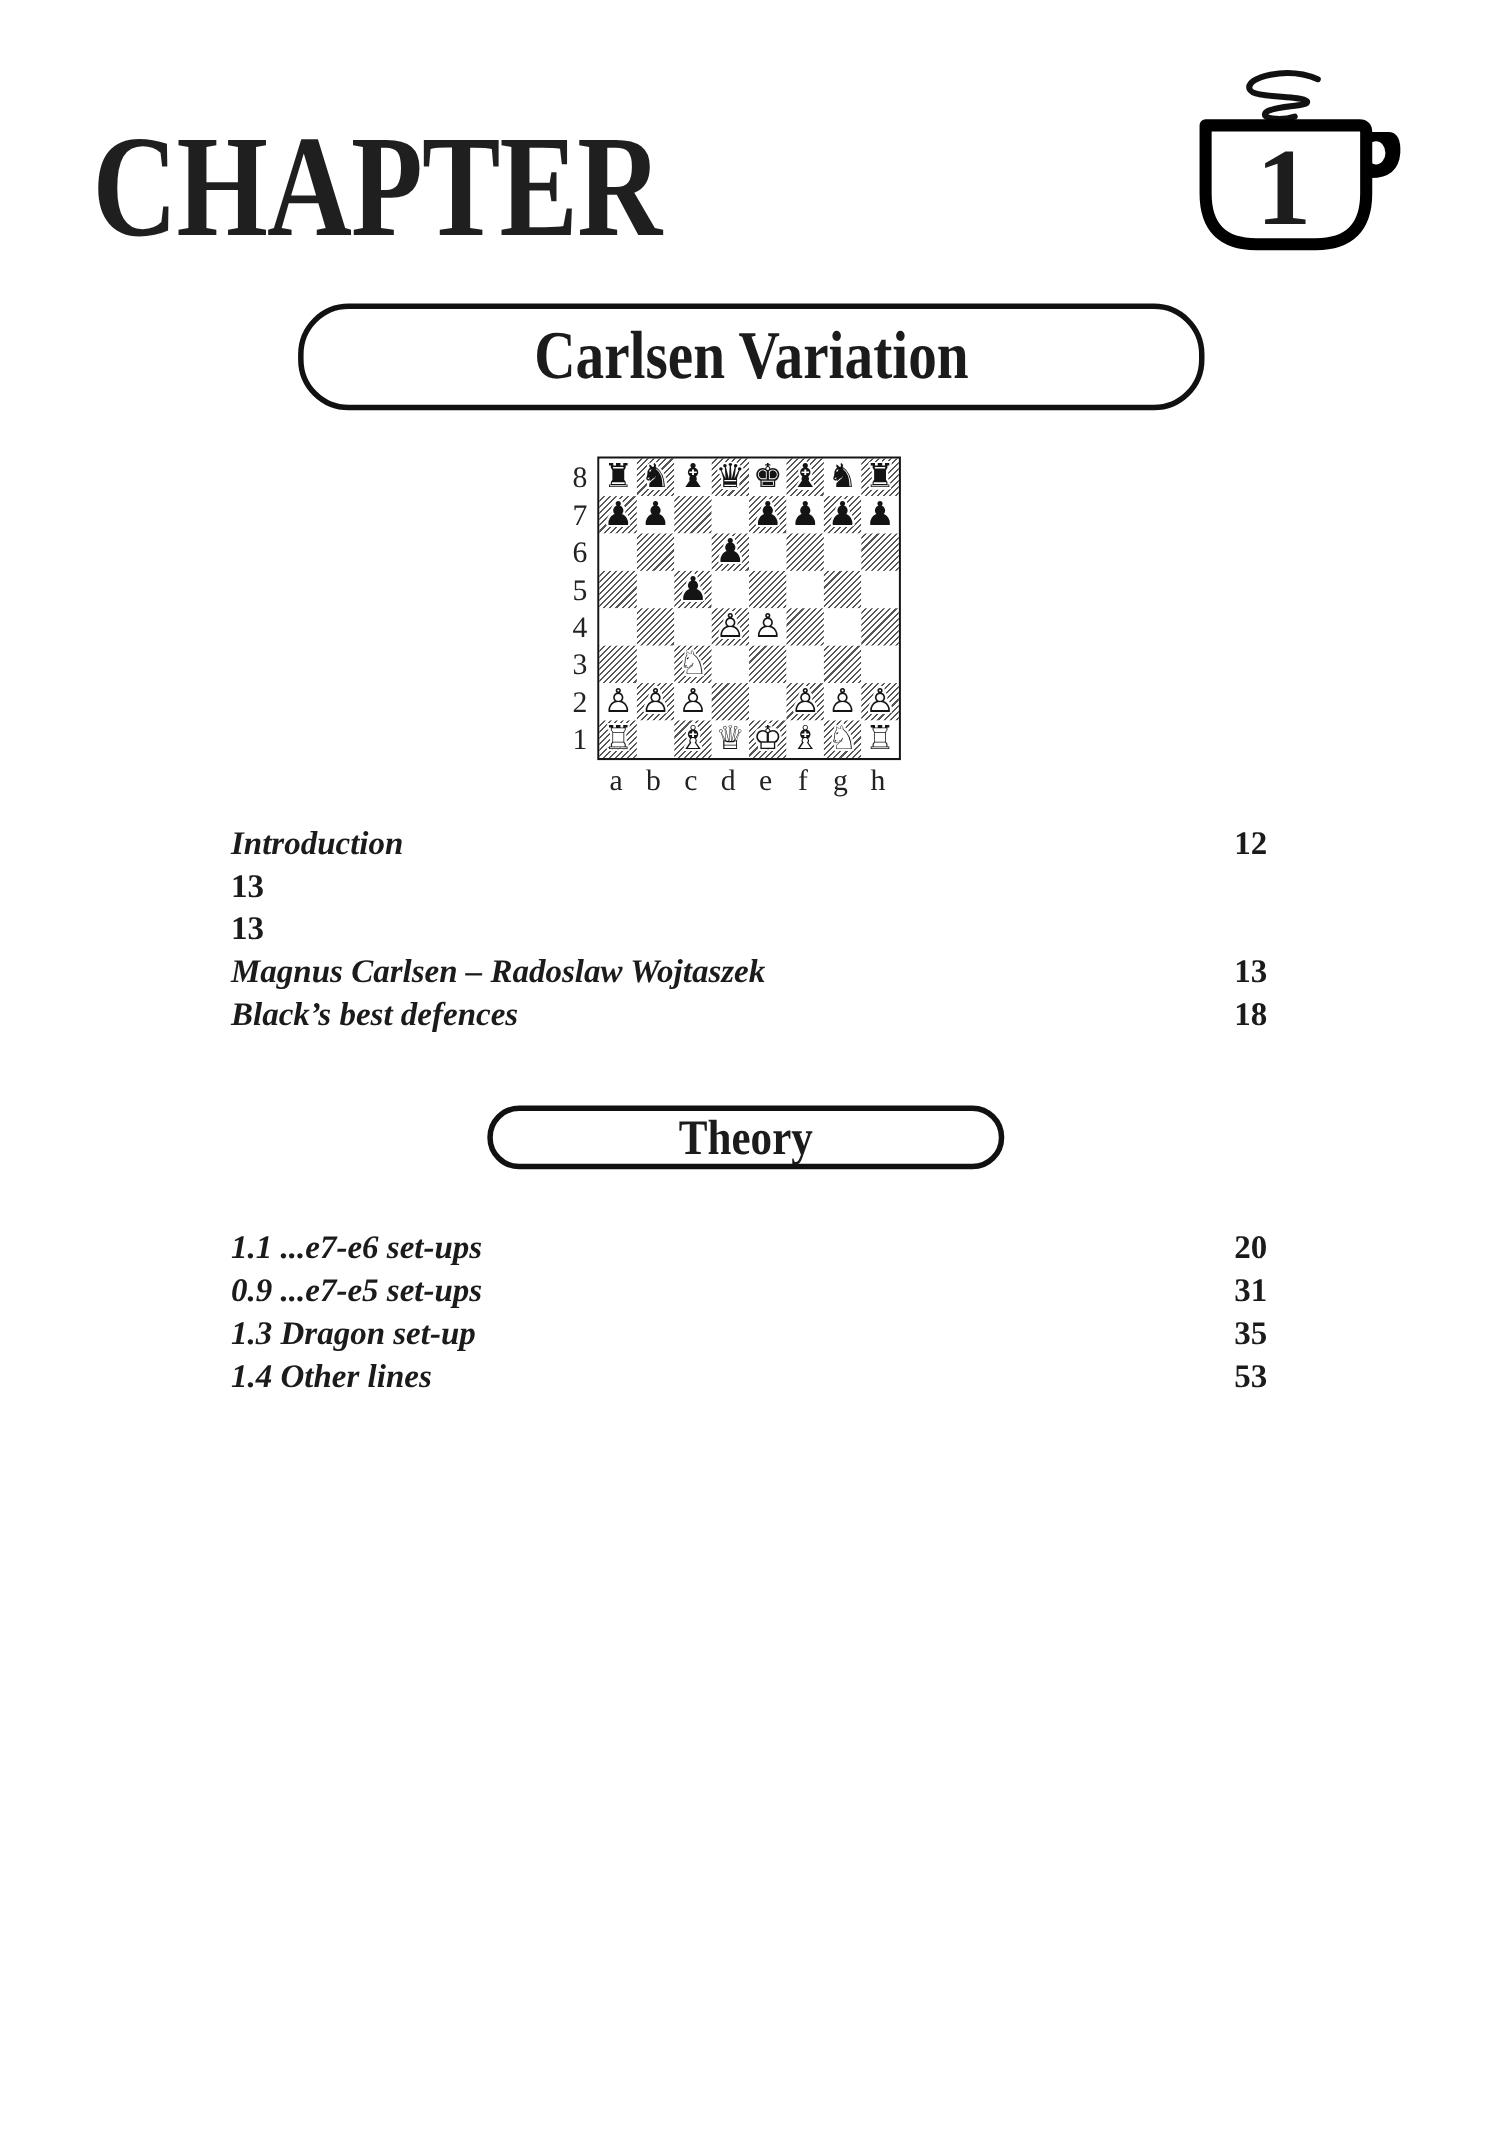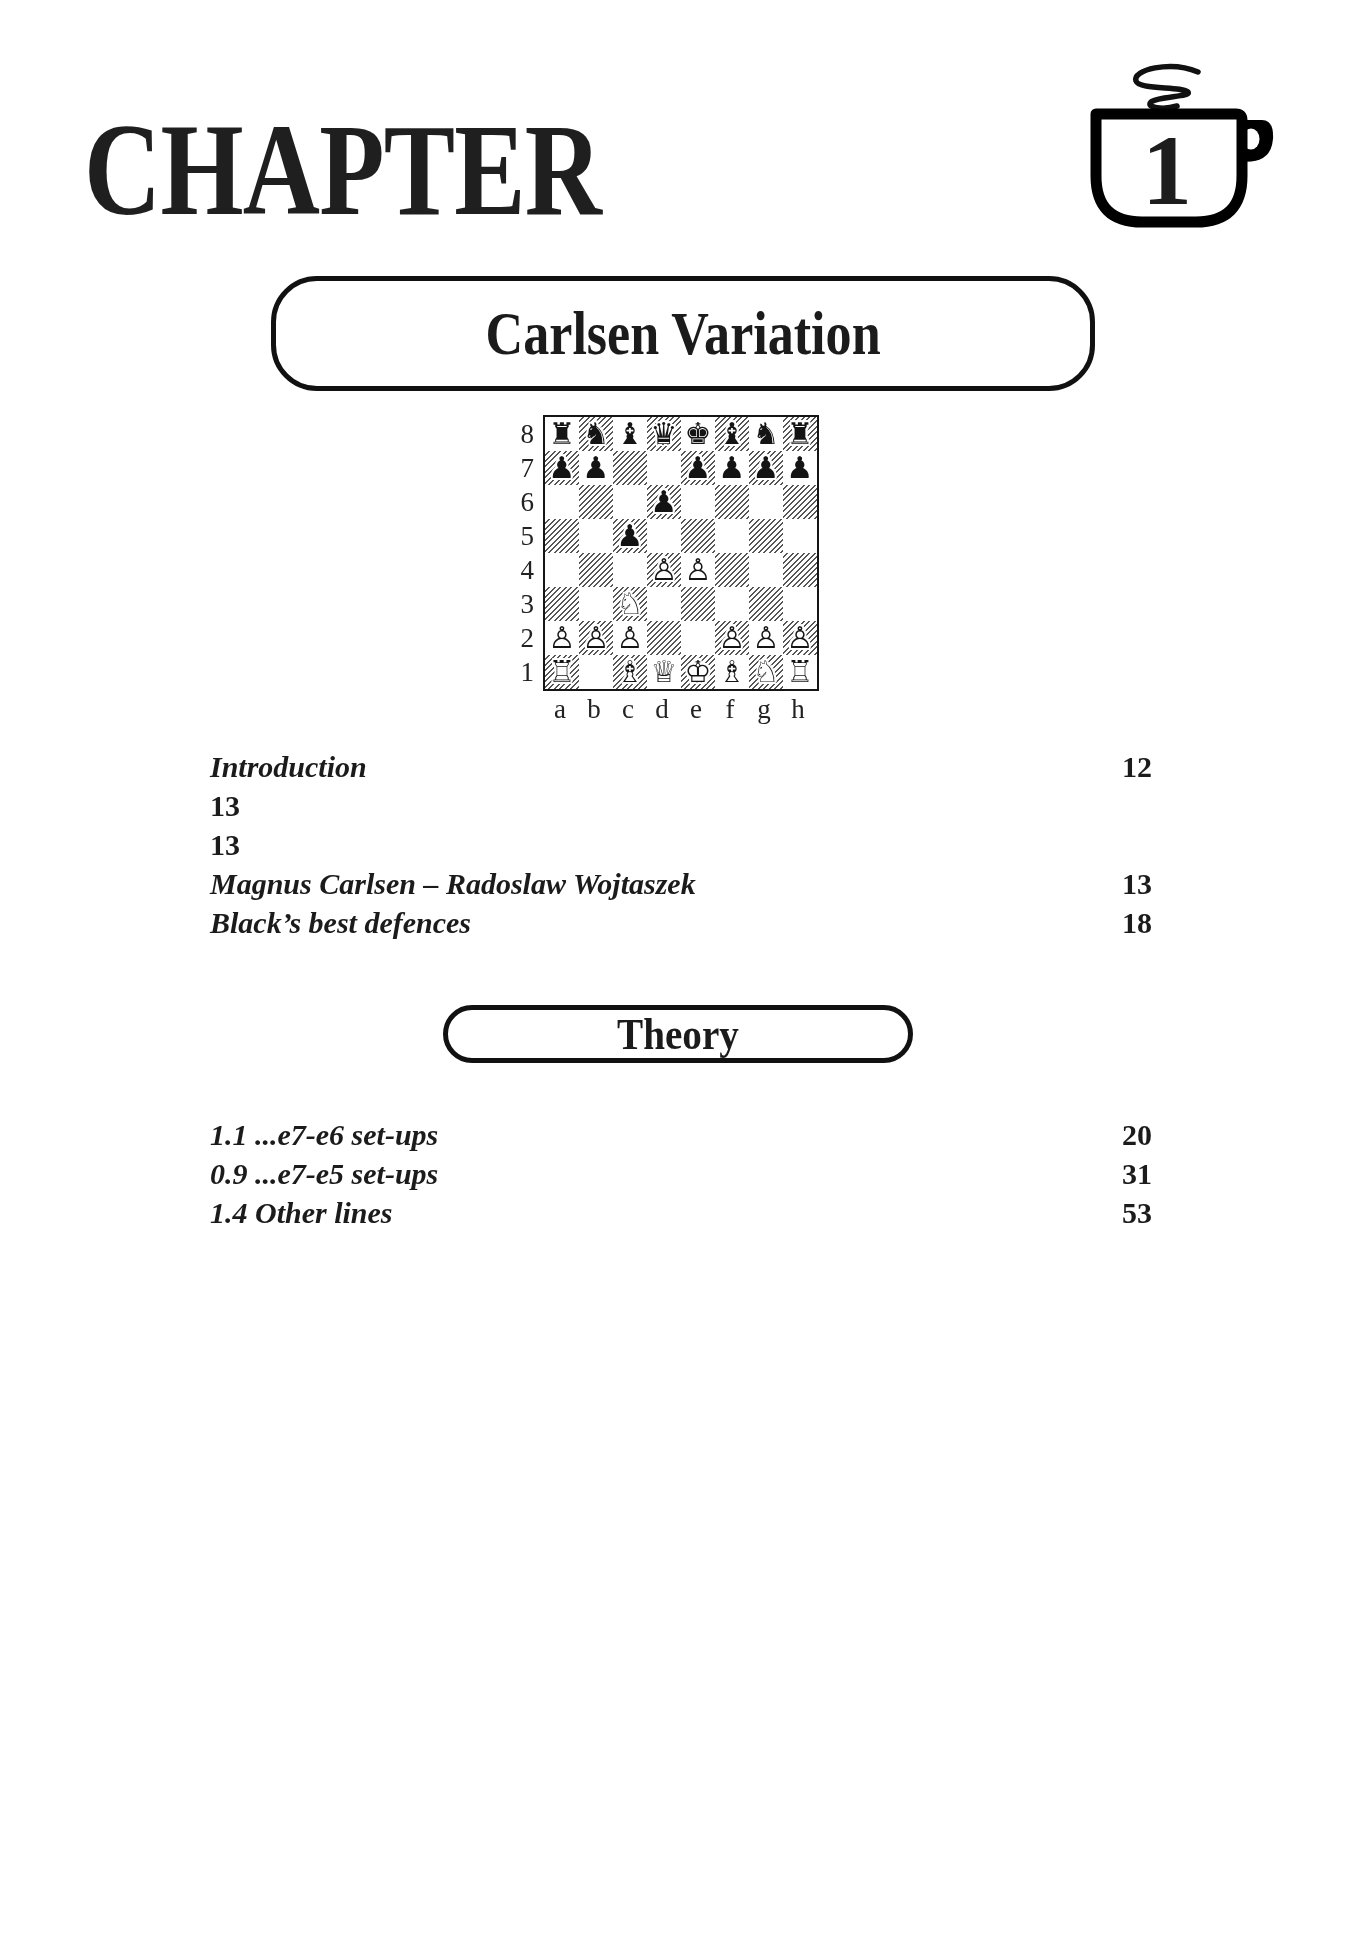--- a/index.html
+++ b/index.html
@@ -36,7 +36,7 @@
     display:flex; align-items:center; justify-content:center;
     box-sizing:border-box;
   }
-  .pill-large { left:271px; top:276px; width:824px; height:115px; border-radius:46px; }
+  .pill-large { left:271px; top:276px; width:824px; height:97px; border-radius:46px; }
   .pill-small { left:443px; top:1005px; width:470px; height:58px; border-radius:29px; }
   .pill-large .pill-text {
     font-size:62px; font-weight:bold; white-space:nowrap;

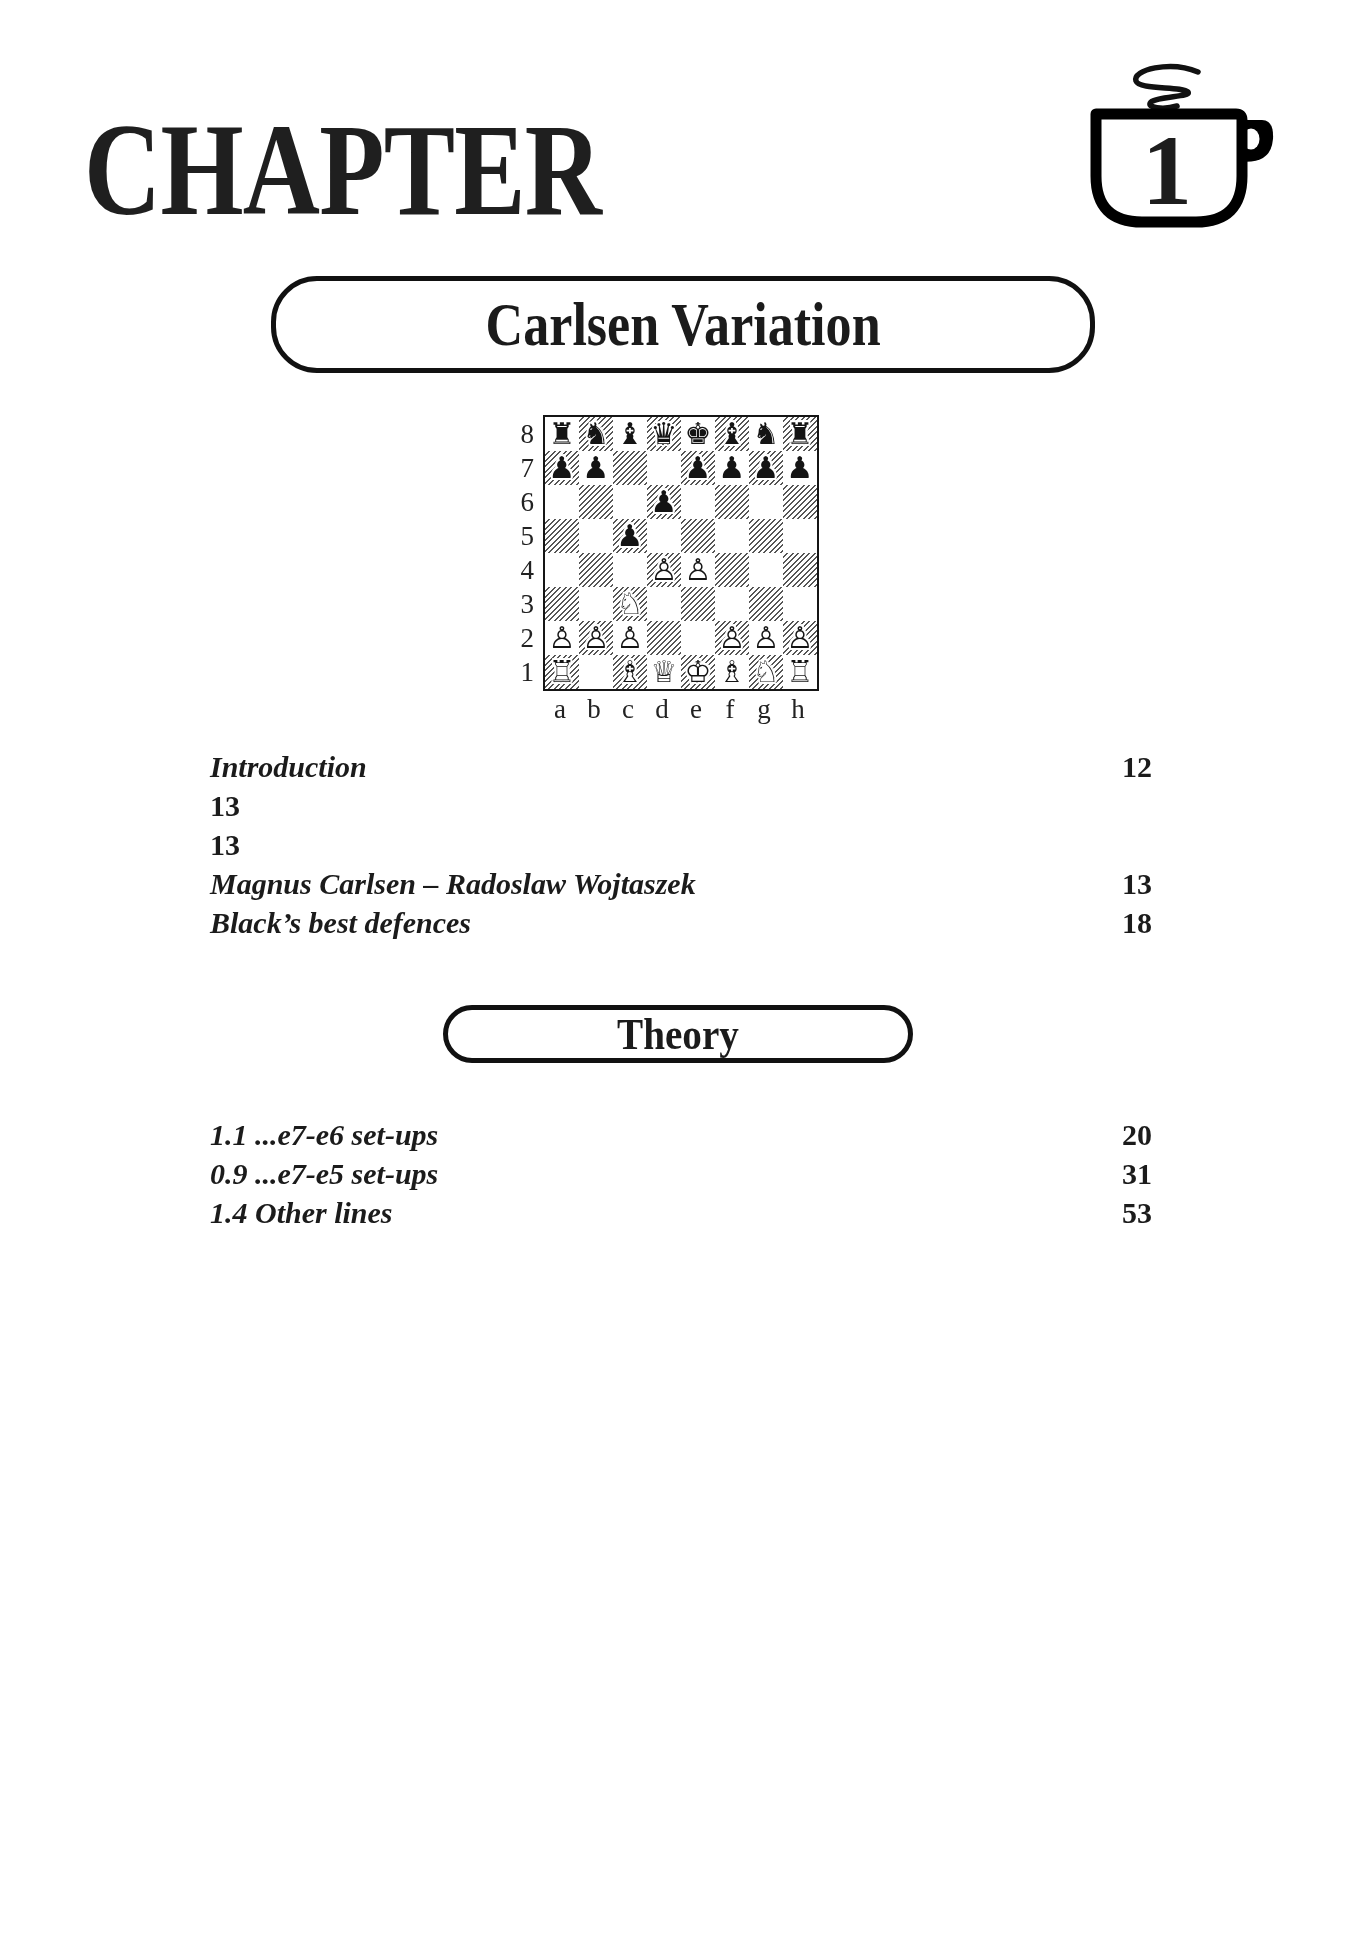--- a/index.html
+++ b/index.html
@@ -421,6 +421,10 @@
         <span class="toc-page">31</span>
       </div>
       <div class="toc-row">
+        <span class="toc-label">1.3 Dragon set-up</span>
+        <span class="toc-page">35</span>
+      </div>
+      <div class="toc-row">
         <span class="toc-label">1.4 Other lines</span>
         <span class="toc-page">53</span>
       </div>

